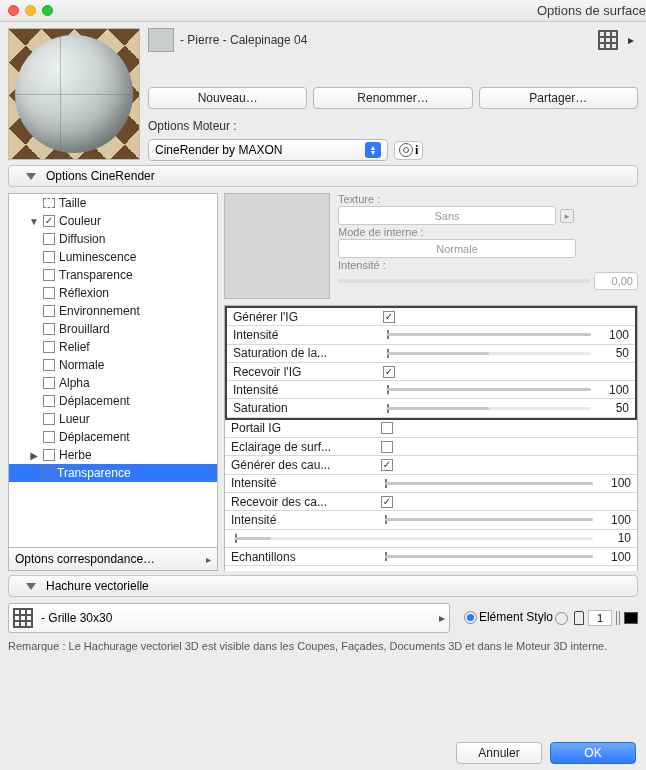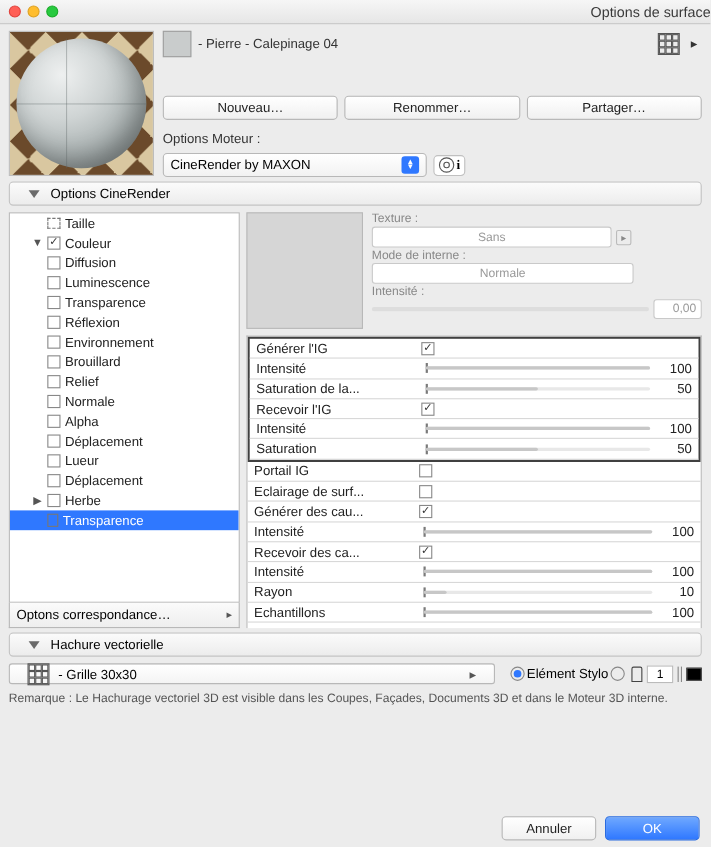--- a/index.html
+++ b/index.html
@@ -363,7 +363,6 @@
               <span class="pval">100</span>
             </div>
             <div class="prop-row">
-              <span class="pname">Rayon</span>
               <span class="pctl">
                 <span class="mini-slider">
                   <span class="tick"></span>

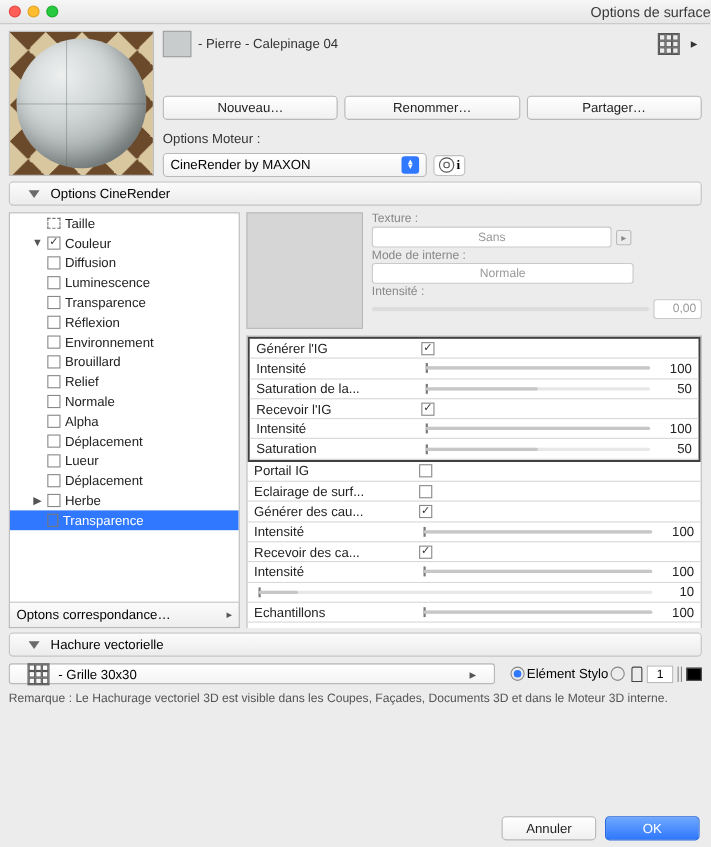--- a/index.html
+++ b/index.html
@@ -77,7 +77,7 @@
 .redbox { border:2px solid #404040; }
 .hach-body { margin-top:6px; }
 .hach-row { display:flex; align-items:center; gap:14px; }
-.hach-sel { flex:1; height:19px; border:1px solid #b8b8b8; background:linear-gradient(#fff,#f4f4f4); border-radius:3px; display:flex; align-items:center; padding:0 16px; gap:8px; }
+.hach-sel { flex:1; height:30px; border:1px solid #b8b8b8; background:linear-gradient(#fff,#f4f4f4); border-radius:3px; display:flex; align-items:center; padding:0 4px; gap:8px; }
 .hach-right { display:flex; flex-direction:row; gap:2px; }
 .radio { width:13px; height:13px; border:1px solid #888; border-radius:50%; display:inline-flex; align-items:center; justify-content:center; margin-right:2px; }
 .radio.sel::after { content:""; width:7px; height:7px; background:#2f78ff; border-radius:50%; }

